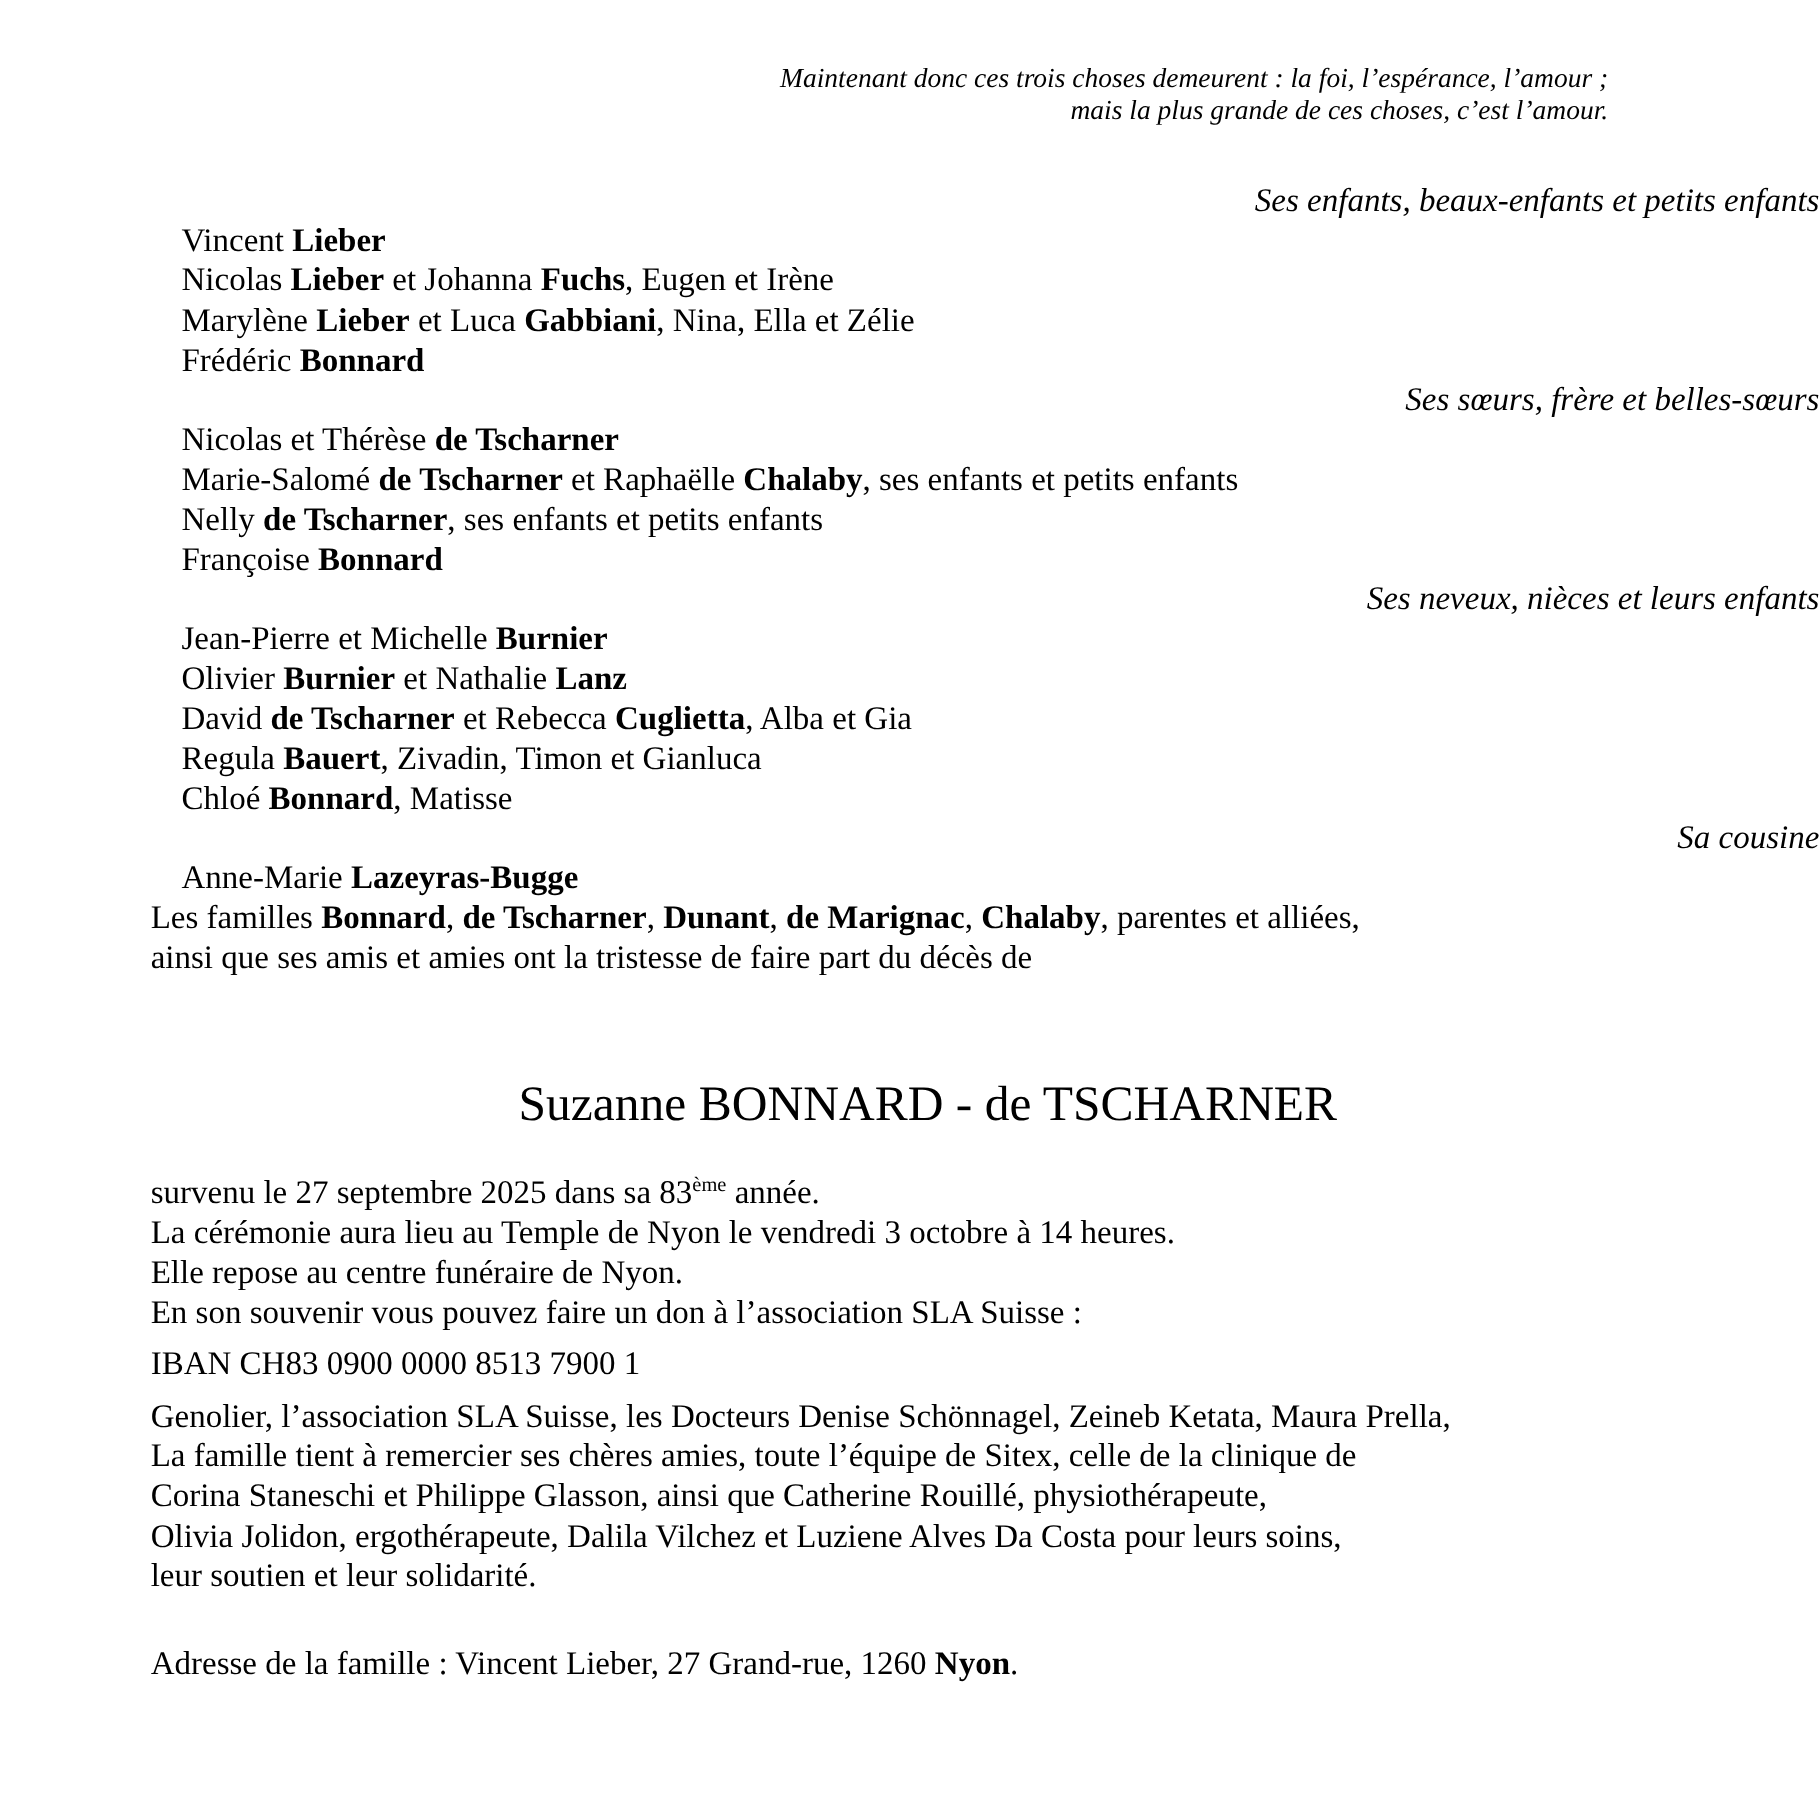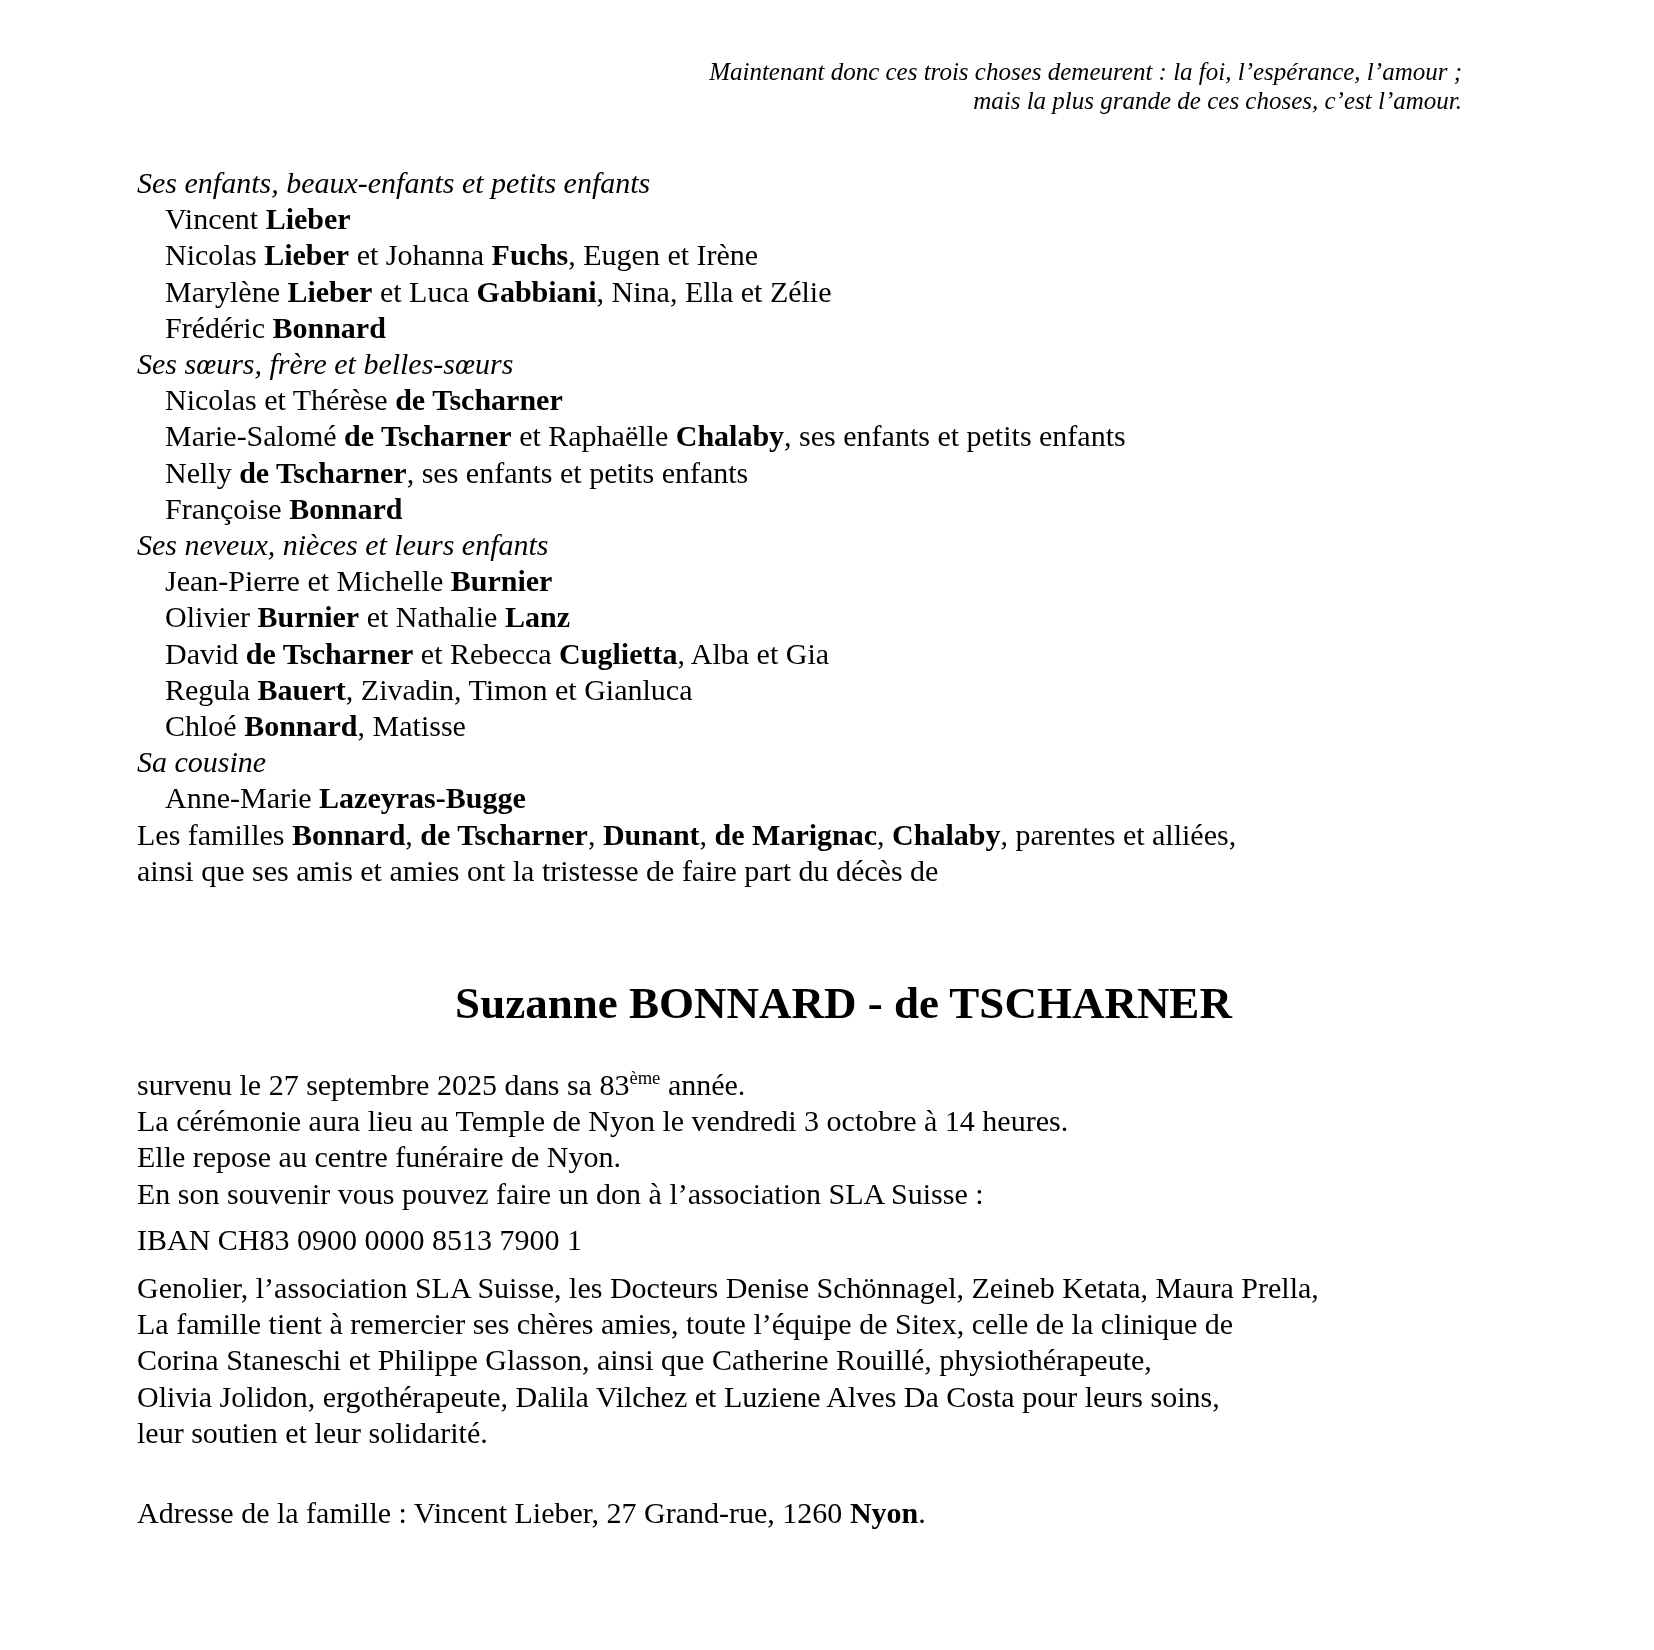--- a/index.html
+++ b/index.html
@@ -31,7 +31,7 @@
     font-size: 30px;
     line-height: 36.2px;
   }
-  .group-header { font-style: italic; }
+  .group-header { font-style: italic; text-align: right; }
   .member-line { padding-left: 28px; }
   .closing-line { padding-left: 0; }
   .deceased-title {

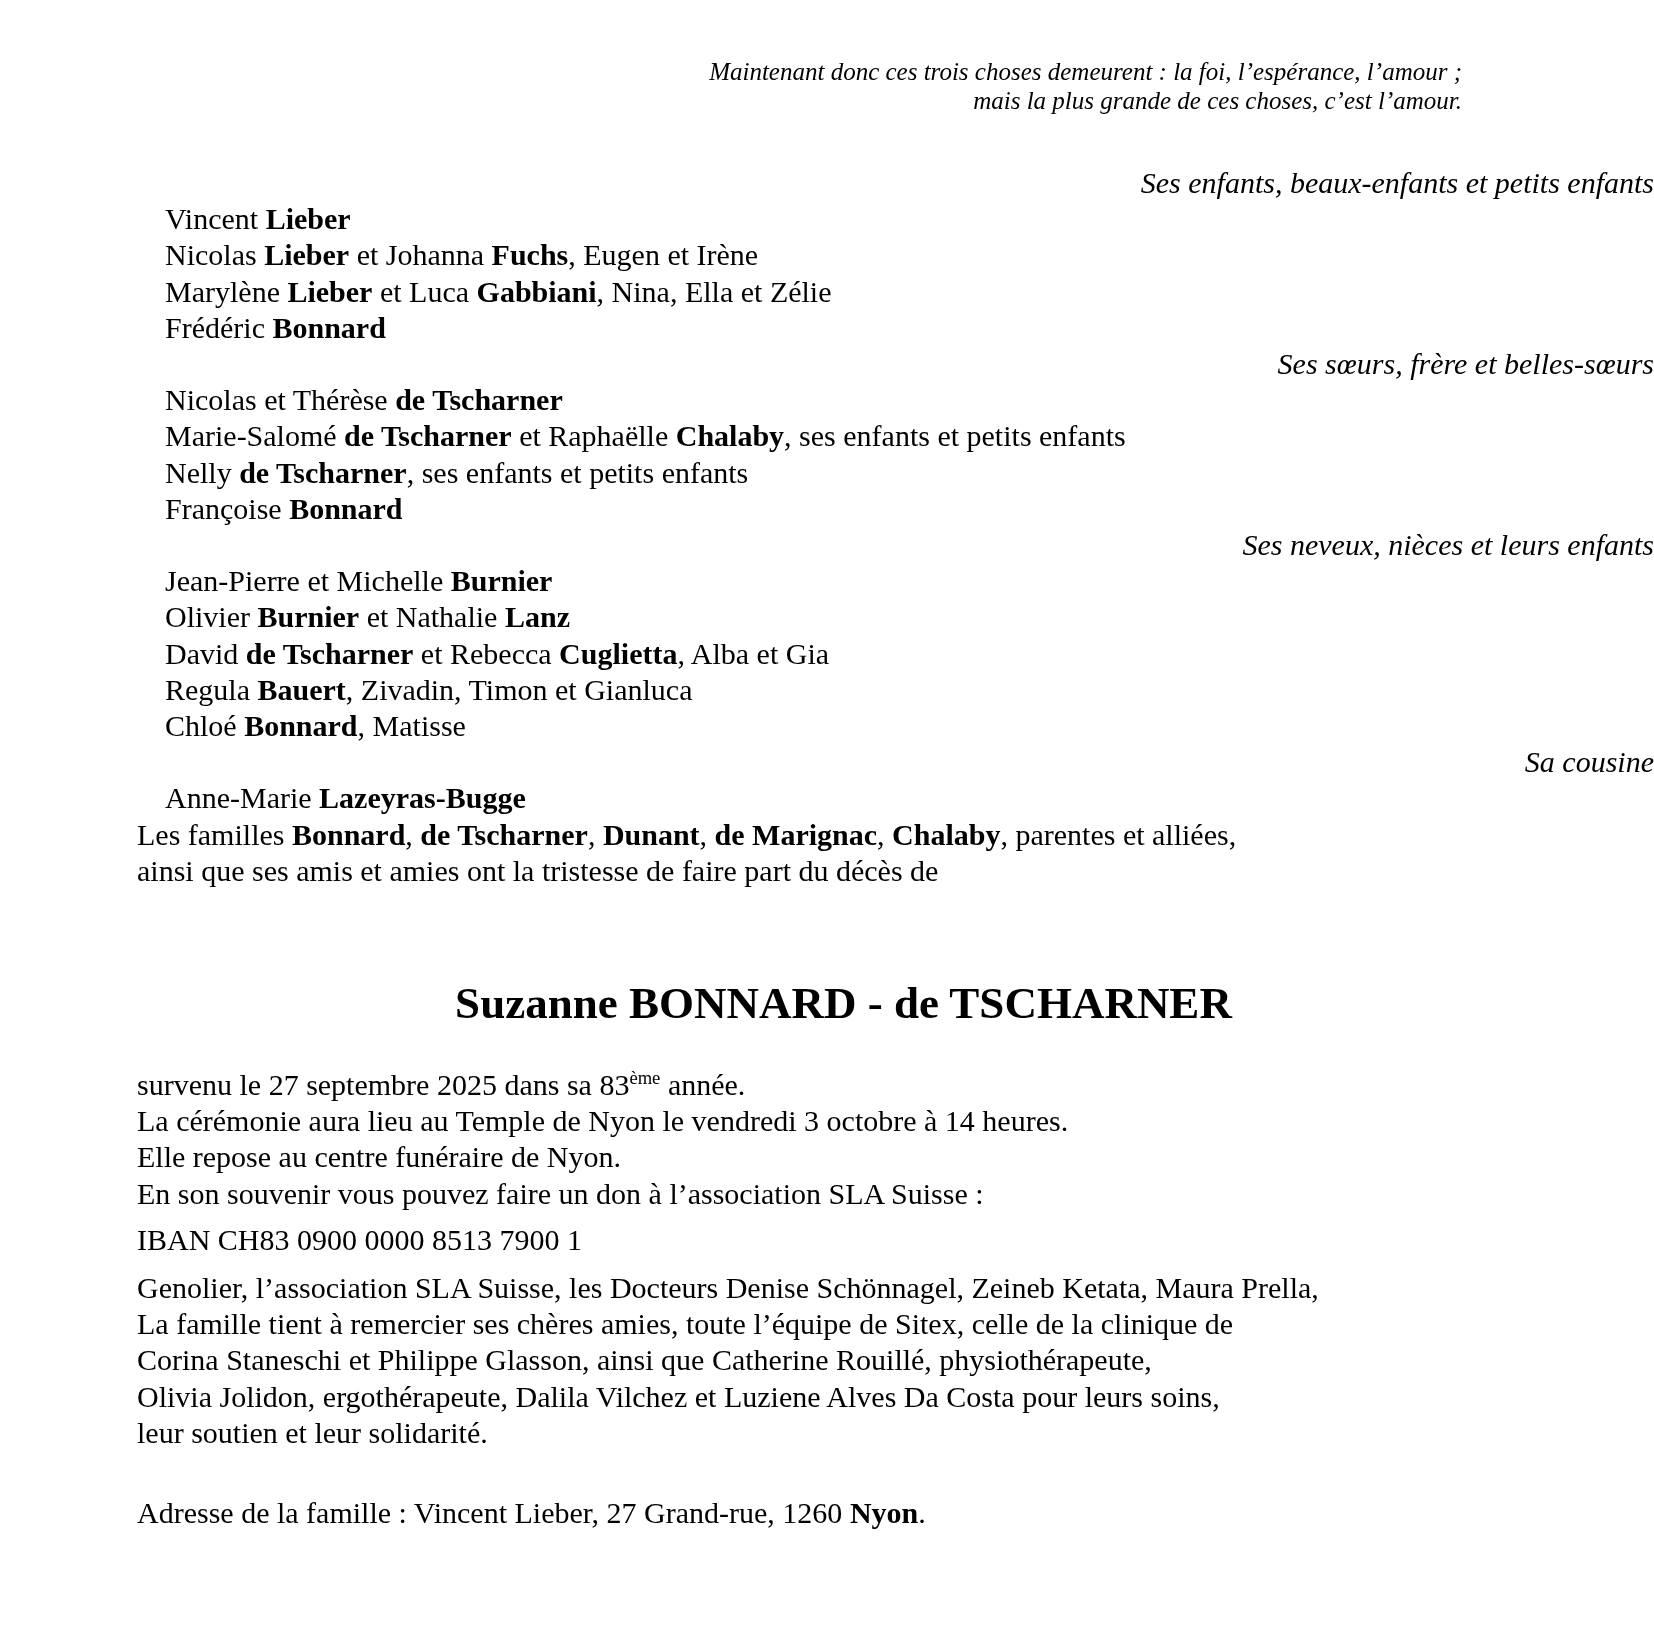--- a/index.html
+++ b/index.html
@@ -40,7 +40,7 @@
     padding-right: 104px;
     text-align: center;
     font-size: 45px;
-    font-weight: bold;
+    font-weight: normal;
     line-height: 52px;
     white-space: nowrap;
   }

